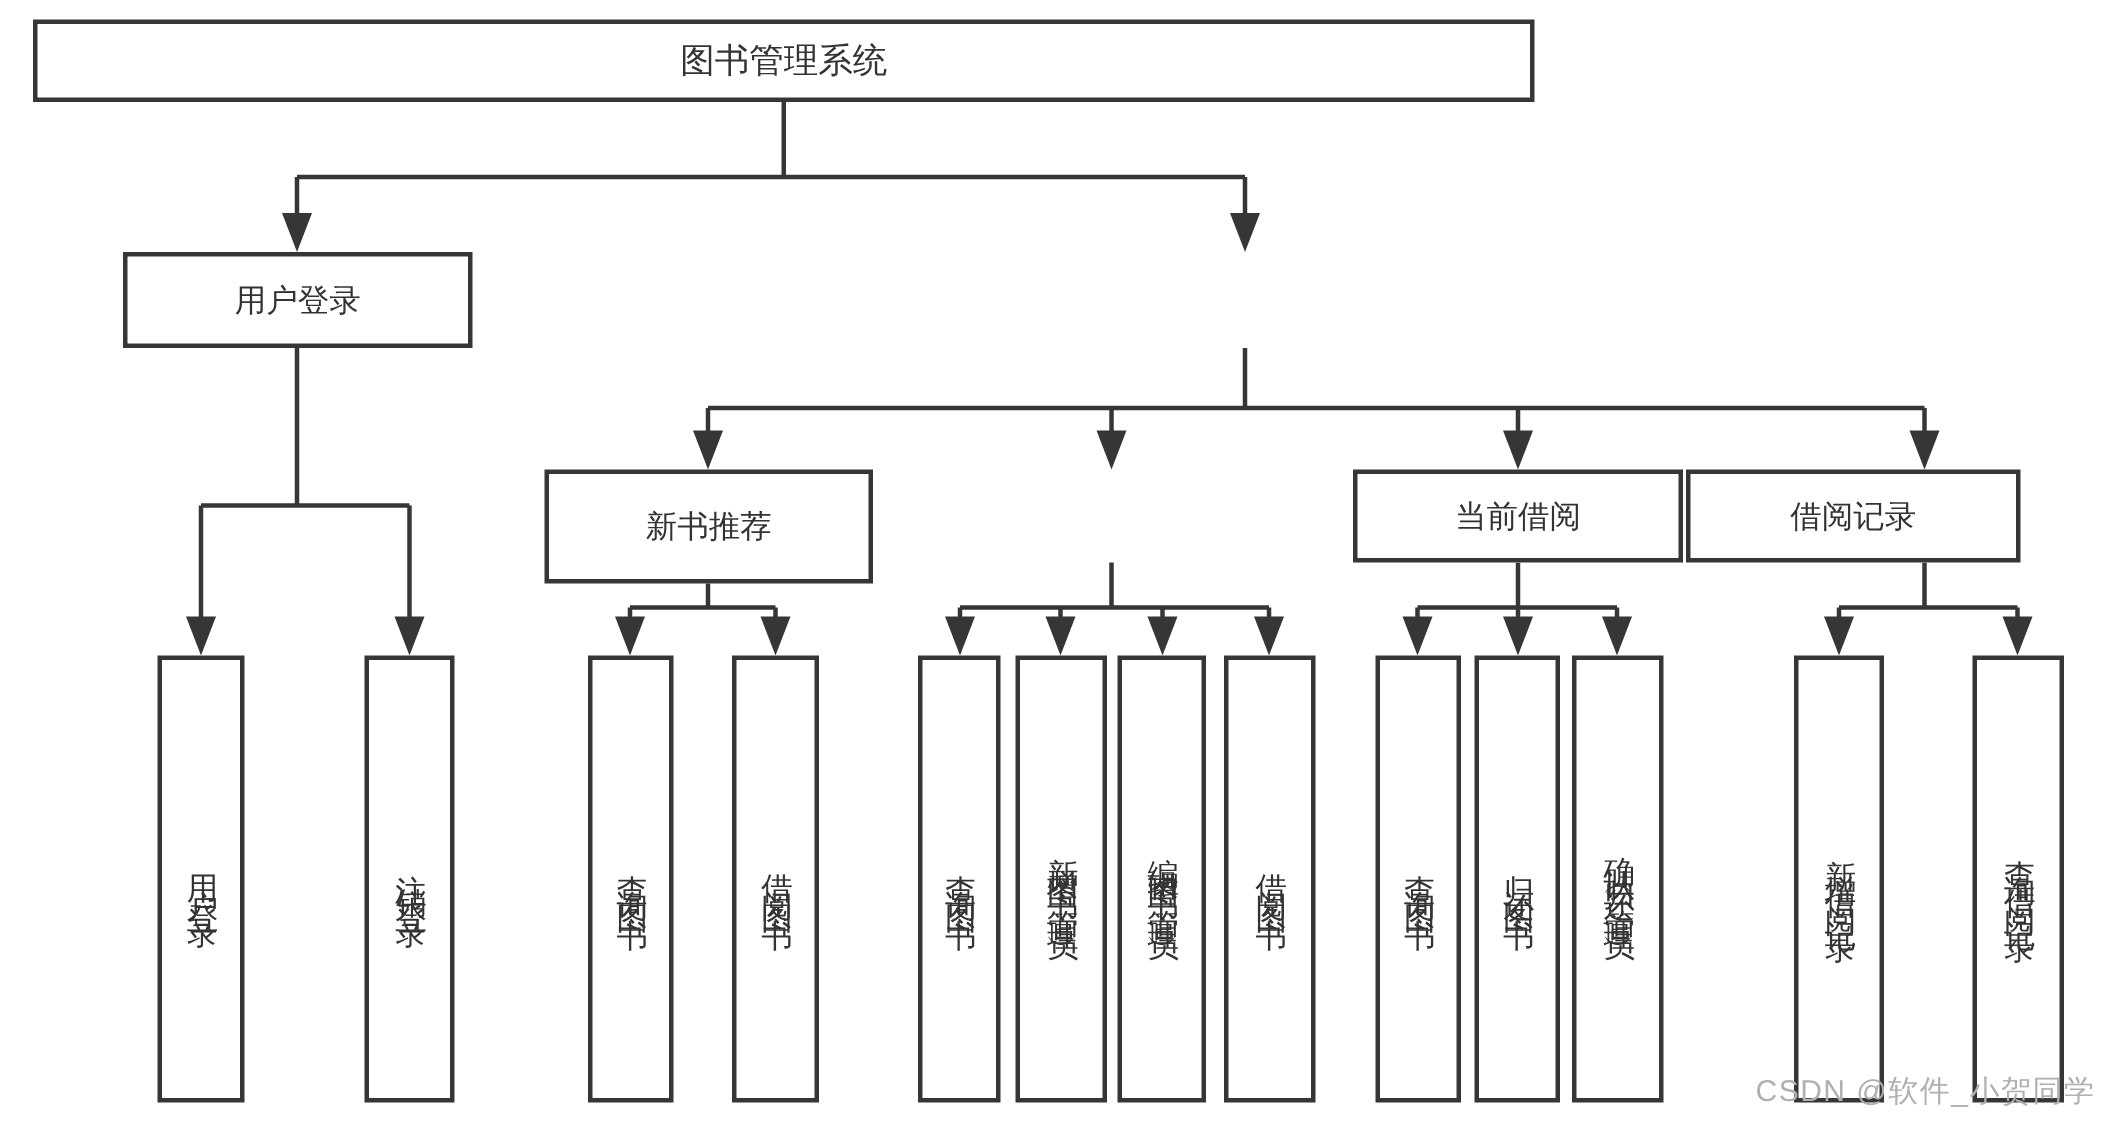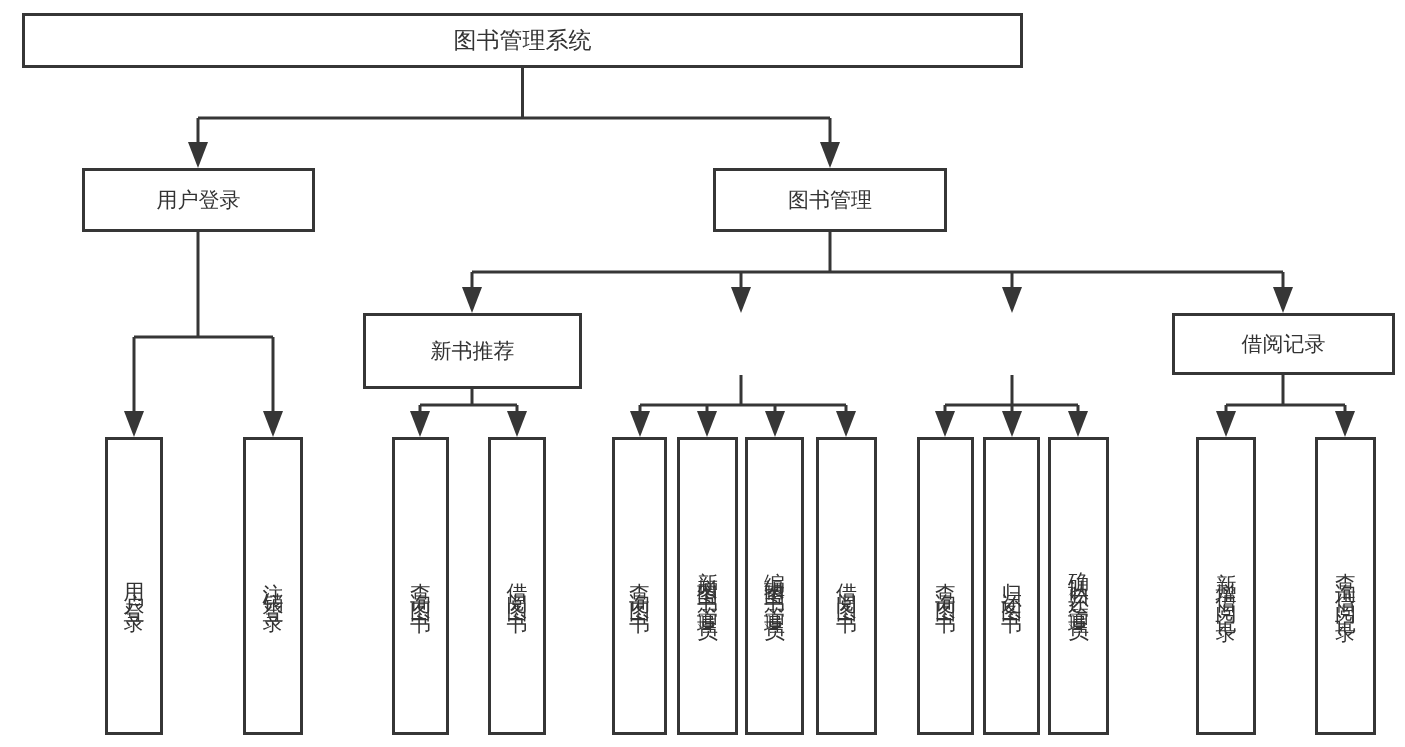--- a/index.html
+++ b/index.html
@@ -140,9 +140,6 @@
   <div class="box" style="left:82px; top:168px; width:233px; height:64px;">
     <span>用户登录</span>
   </div>
-  <div class="box" style="left:713px; top:168px; width:234px; height:64px;">
-    <span>图书管理</span>
-  </div>
 
   <div class="box" style="left:363px; top:313px; width:219px; height:76px;">
     <span>新书推荐</span>

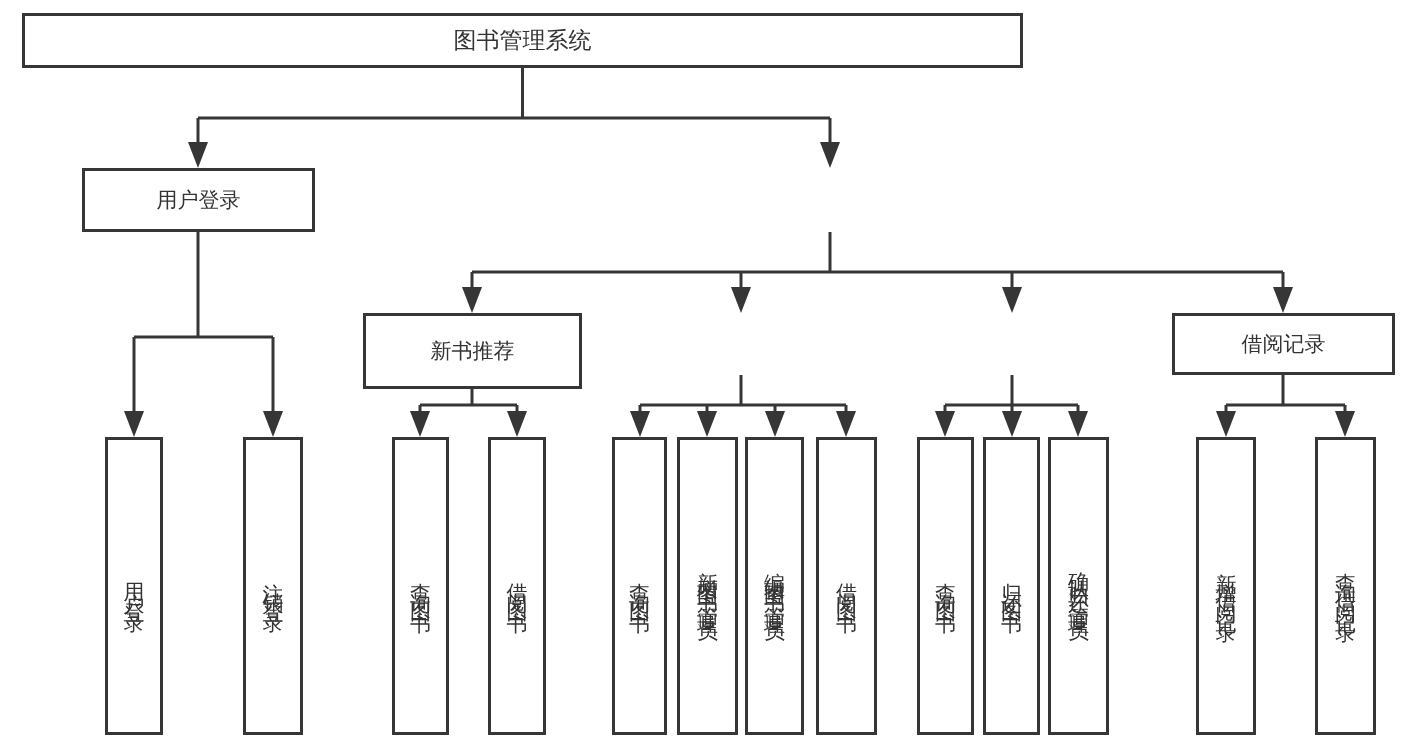--- a/index.html
+++ b/index.html
@@ -144,6 +144,9 @@
   <div class="box" style="left:363px; top:313px; width:219px; height:76px;">
     <span>新书推荐</span>
   </div>
+  <div class="box" style="left:902px; top:313px; width:220px; height:62px;">
+    <span>当前借阅</span>
+  </div>
   <div class="box" style="left:1172px; top:313px; width:223px; height:62px;">
     <span>借阅记录</span>
   </div>

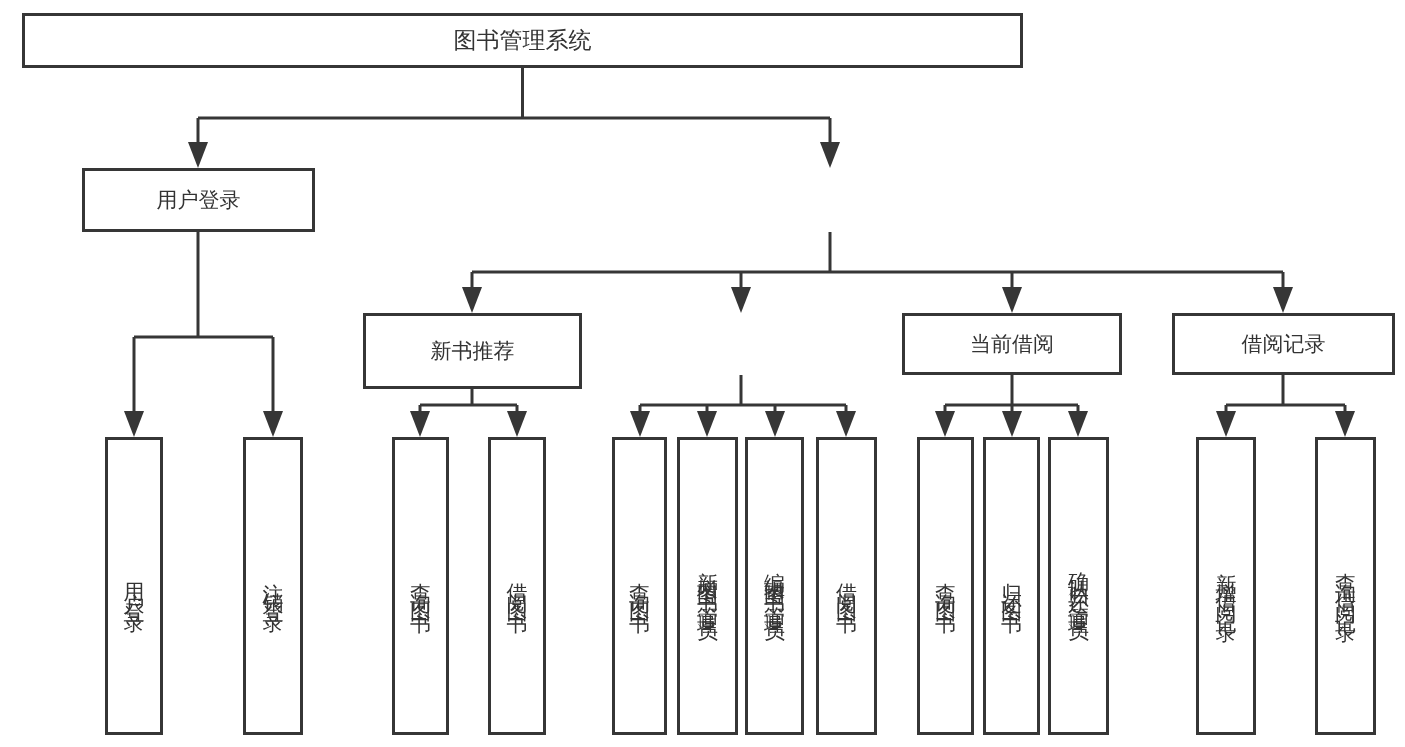--- a/index.html
+++ b/index.html
@@ -147,7 +147,7 @@
   <div class="box" style="left:902px; top:313px; width:220px; height:62px;">
     <span>当前借阅</span>
   </div>
-  <div class="box" style="left:1172px; top:313px; width:223px; height:62px;">
+  <div class="box" style="left:1124px; top:313px; width:223px; height:62px;">
     <span>借阅记录</span>
   </div>
 

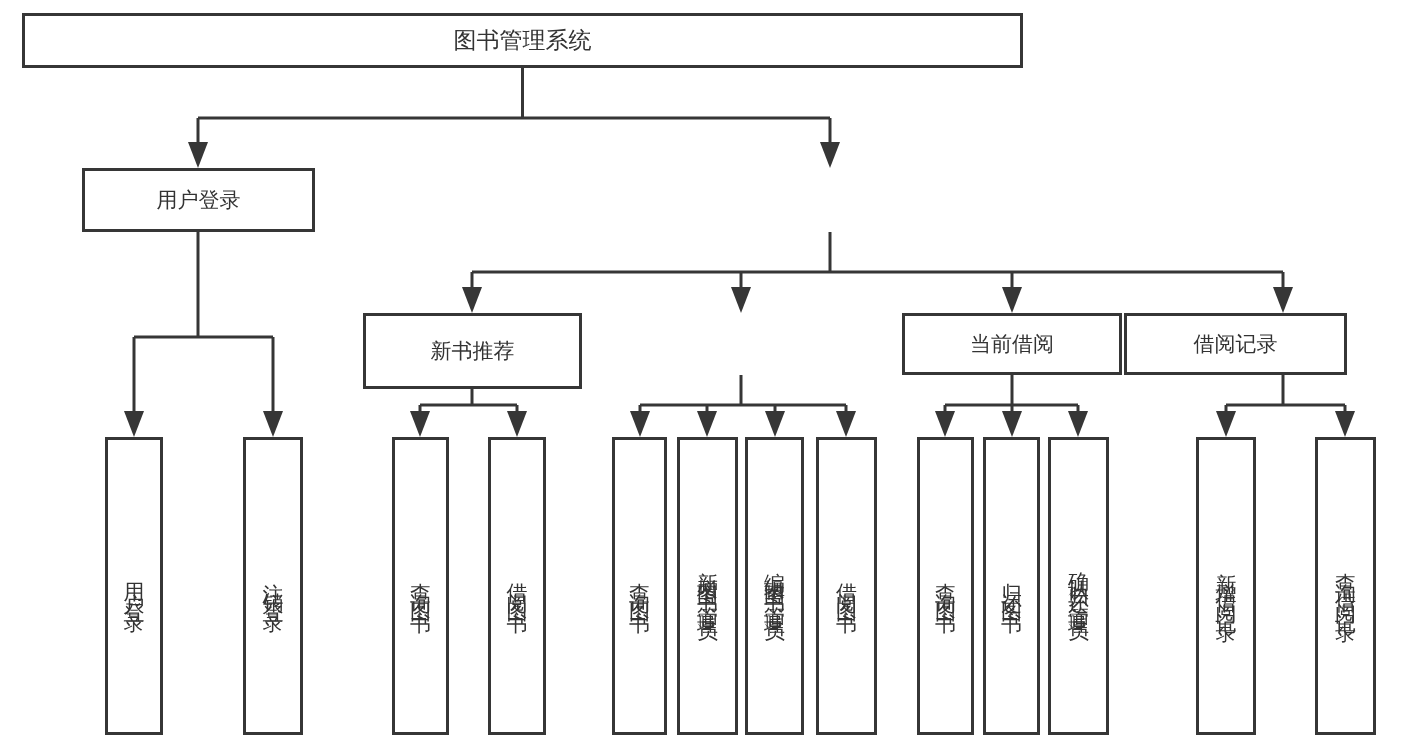--- a/index.html
+++ b/index.html
@@ -195,6 +195,7 @@
     <span>查询借阅记录</span>
   </div>
 
+  <div class="watermark">CSDN @软件_小贺同学</div>
 
 </div>
 

